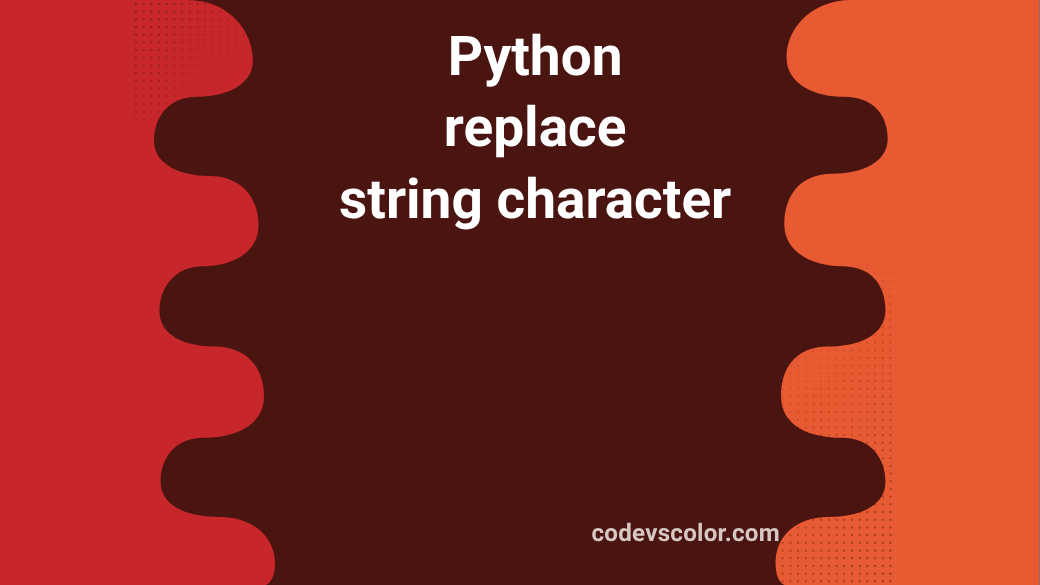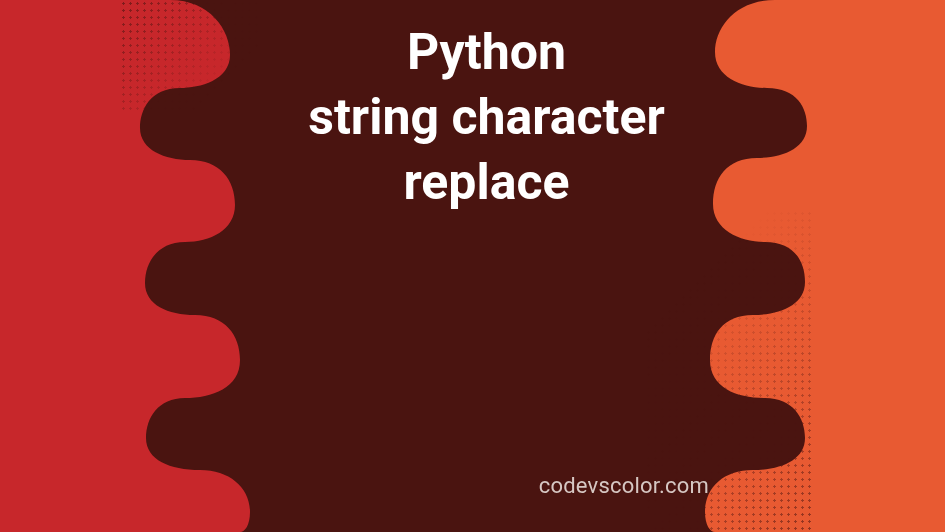--- a/index.html
+++ b/index.html
@@ -145,8 +145,8 @@
   <div class="text-wrap">
     <div class="title">
       <div>Python</div>
+      <div>replace</div>
       <div>string character</div>
-      <div>replace</div>
     </div>
   </div>
 

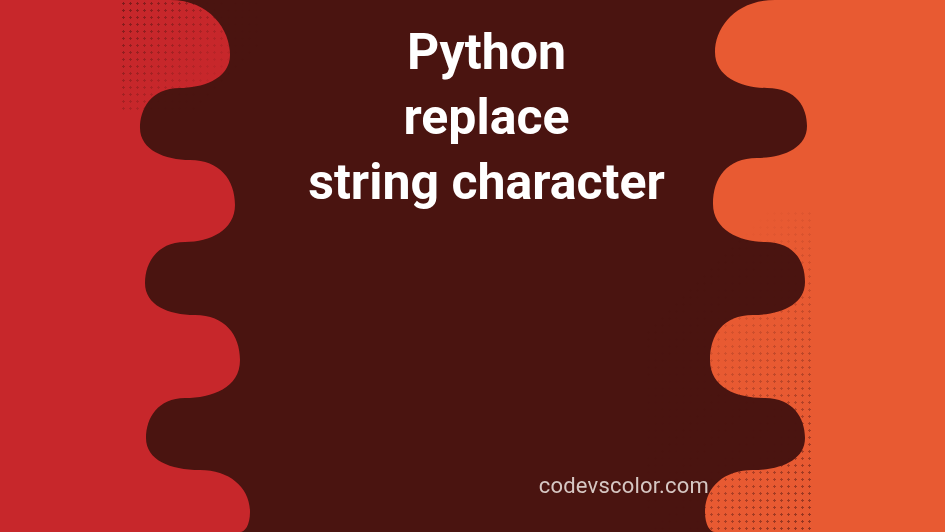--- a/index.html
+++ b/index.html
@@ -86,7 +86,7 @@
       bottom: 34px;
       color: #d6c7c3;
       font-size: 22px;
-      font-weight: 400;
+      font-weight: 700;
       z-index: 3;
       letter-spacing: 0.2px;
     }

